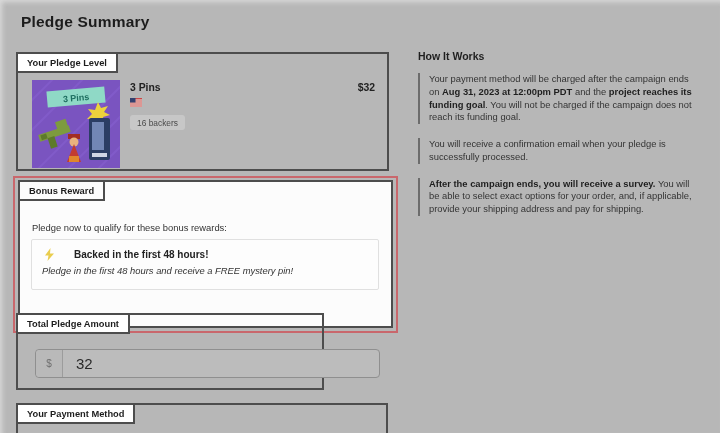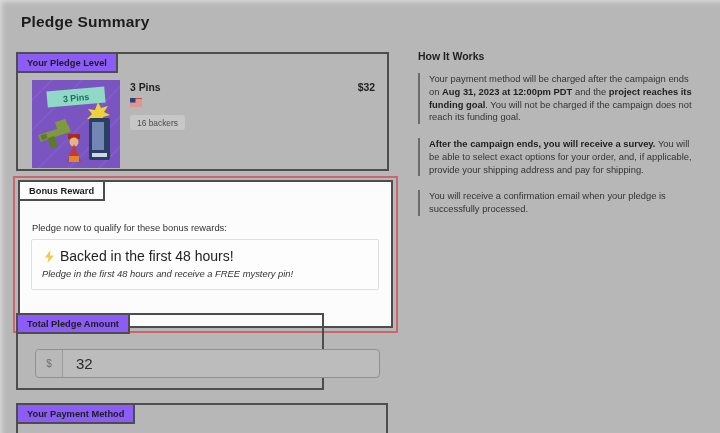--- a/index.html
+++ b/index.html
@@ -10,7 +10,7 @@
 
   
   .panel{position:absolute;border:2px solid #4d4d4d;box-sizing:border-box;background:transparent;}
-  .panel-label{position:absolute;top:-2px;left:-2px;background:#8b5cf6;border:2px solid #4d4d4d;
+  .panel-label{position:absolute;top:-2px;left:-2px;background:#ffffff;border:2px solid #4d4d4d;
                padding:4px 9px 3px;font-size:9.3px;font-weight:bold;color:#1d1d1d;white-space:nowrap;}
 
   .panel-pledge{left:16px;top:52px;width:373px;height:119px;}

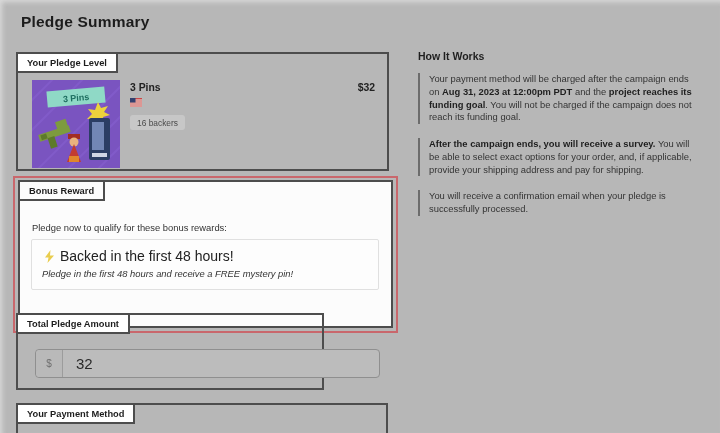--- a/index.html
+++ b/index.html
@@ -143,8 +143,8 @@
   <aside class="right-col">
     <h2 class="hiw-title">How It Works</h2>
     <p class="hiw"><span>Your payment method will be charged after the campaign ends on </span><b>Aug 31, 2023 at 12:00pm PDT</b><span> and the </span><b>project reaches its funding goal</b><span>. You will not be charged if the campaign does not reach its funding goal.</span></p>
+    <p class="hiw"><span>You will receive a confirmation email when your pledge is successfully processed.</span></p>
     <p class="hiw"><b>After the campaign ends, you will receive a survey.</b><span> You will be able to select exact options for your order, and, if applicable, provide your shipping address and pay for shipping.</span></p>
-    <p class="hiw"><span>You will receive a confirmation email when your pledge is successfully processed.</span></p>
   </aside>
 </div>
 

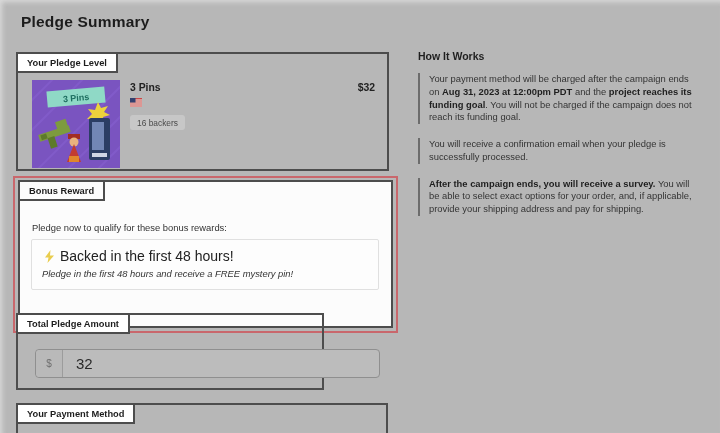--- a/index.html
+++ b/index.html
@@ -32,7 +32,7 @@
   .bonus-intro{position:absolute;left:12px;top:40px;margin:0;font-size:9.4px;color:#333;}
   .bonus-inner{position:absolute;left:11px;top:57px;right:12px;height:51px;border:1px solid #e0e0e0;
                border-radius:2px;box-sizing:border-box;padding:8px 10px 0;background:#fdfdfd;}
-  .bonus-head{display:flex;align-items:center;gap:5px;padding-left:2px;font-size:14px;font-weight:normal;color:#222;}
+  .bonus-head{display:flex;align-items:center;gap:19px;padding-left:2px;font-size:10px;font-weight:bold;color:#222;}
   .bolt{display:inline-flex;}
   .bonus-sub{font-size:9.4px;color:#333;margin-top:4px;font-style:italic;}
 

